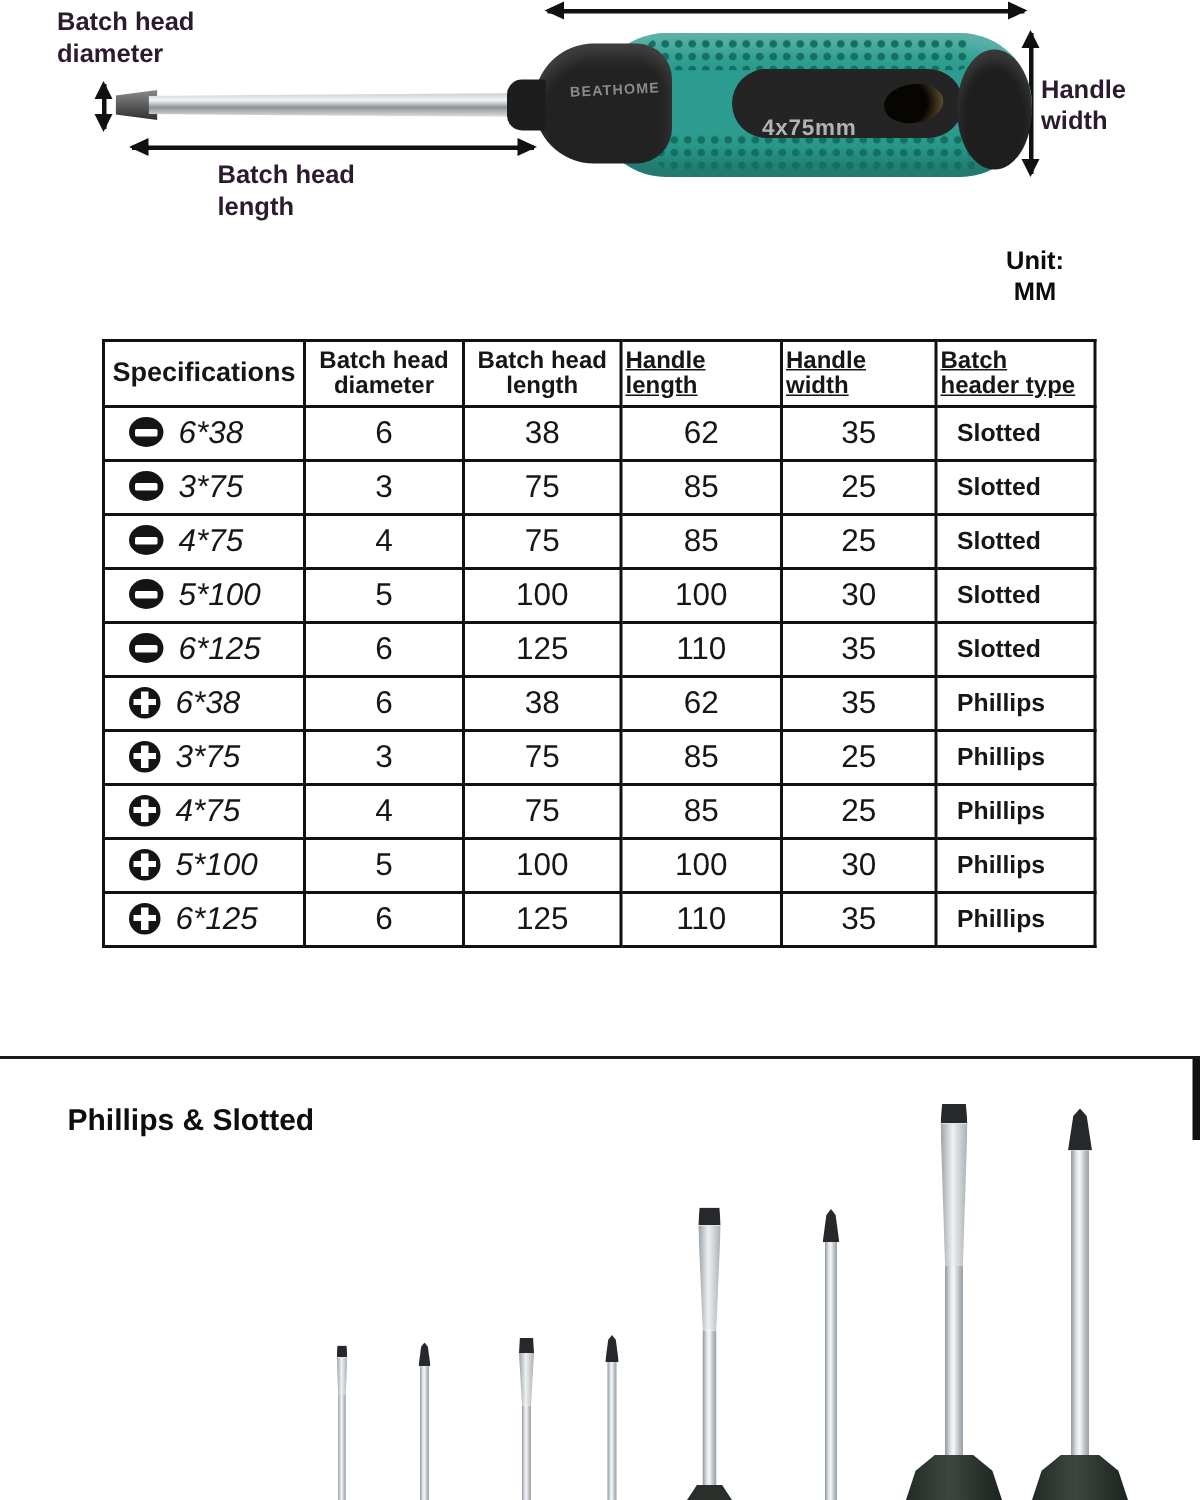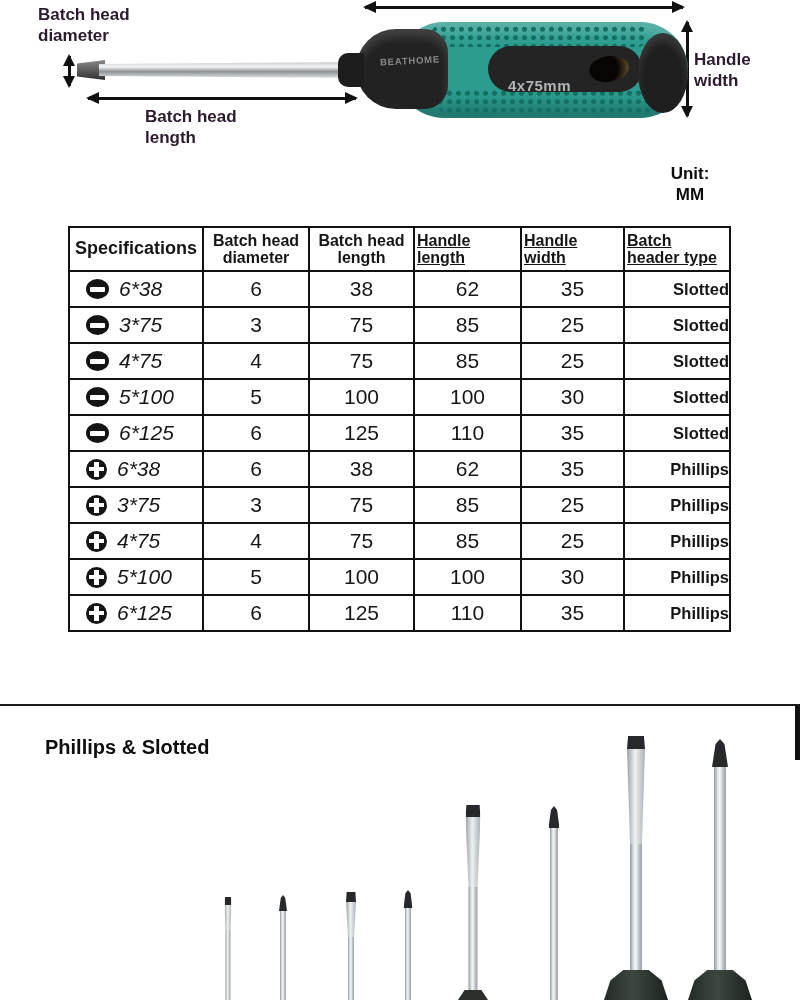--- a/index.html
+++ b/index.html
@@ -66,7 +66,7 @@
   .th-center { text-align:left;text-decoration:underline; }
   .c-spec { font-size:21px; font-weight:400; padding-left:16px; white-space:nowrap;font-style:italic; }
   .c-num  { font-size:21px; font-weight:400; text-align:center; }
-  .c-type { font-size:16.5px; font-weight:bold; text-align:right;padding-left:13px; }
+  .c-type { font-size:16.5px; font-weight:bold; text-align:left;padding-left:13px; }
   .icon-slotted { display:inline-block; position:relative; width:23px; height:20px; background:#141414;
                   border-radius:50%; margin-right:10px; vertical-align:-3px; }
   .icon-slotted::after { content:""; position:absolute; left:4px; right:4px; top:8px; height:4.5px; background:#fff; border-radius:1px; }

